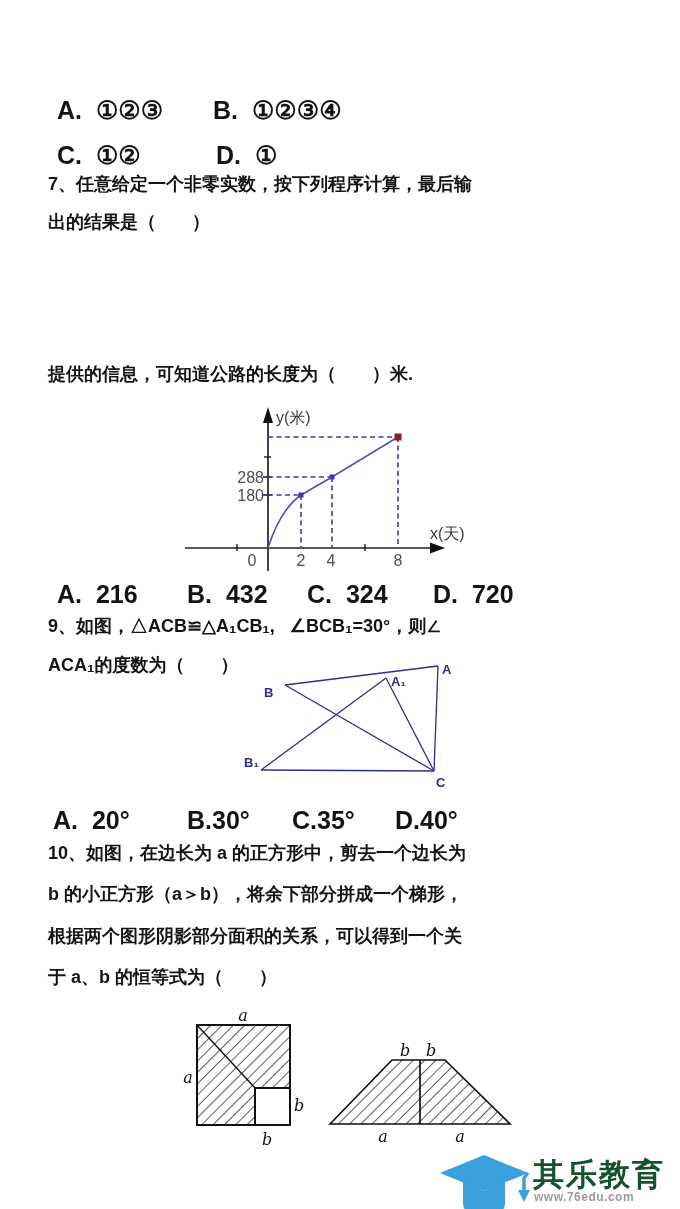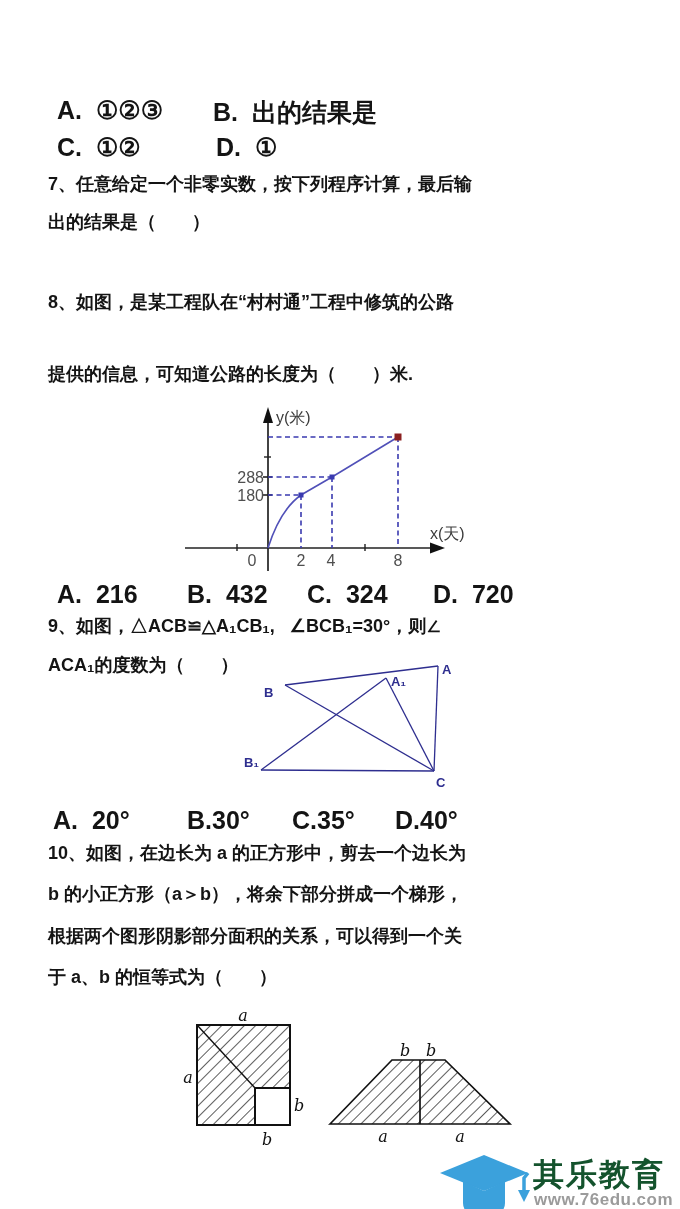--- a/index.html
+++ b/index.html
@@ -29,7 +29,7 @@
 
   <div class="opt-row" style="top:81px">
     <span class="opt" style="left:57px">A.  ①②③</span>
-    <span class="opt" style="left:213px">B.  出的结果是</span>
+    <span class="opt" style="left:213px">B.  ①②③④</span>
   </div>
   <div class="opt-row" style="top:118px">
     <span class="opt" style="left:57px">C.  ①②</span>

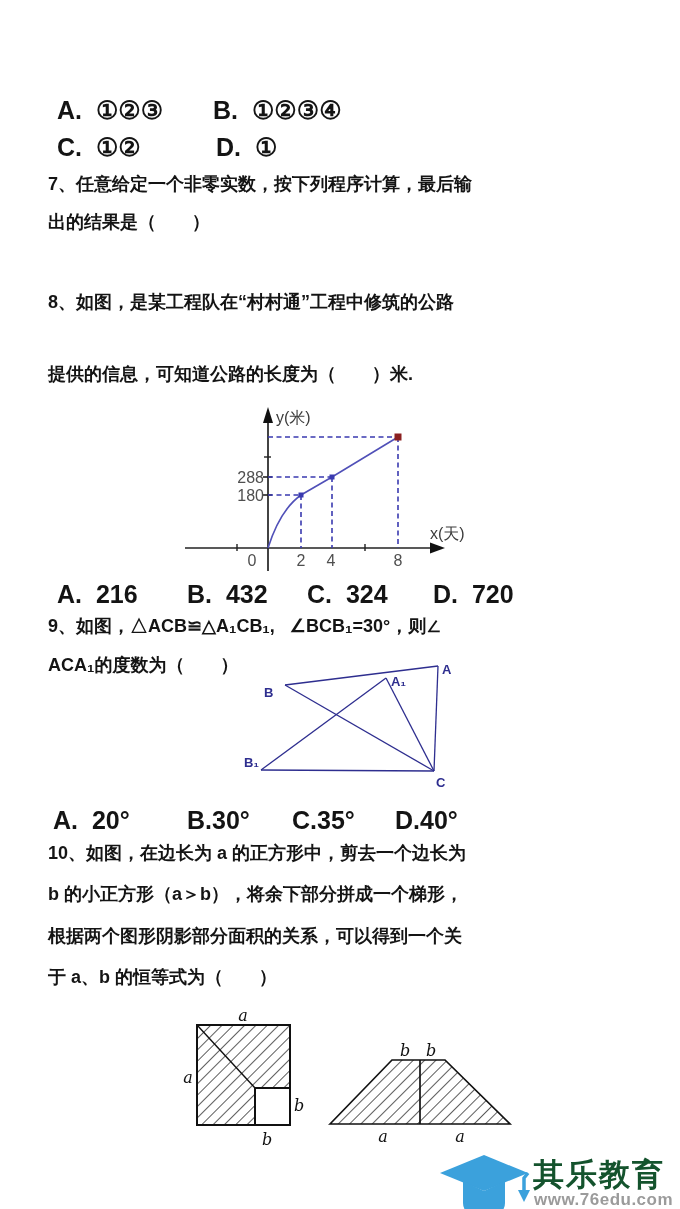--- a/index.html
+++ b/index.html
@@ -31,7 +31,7 @@
     <span class="opt" style="left:57px">A.  ①②③</span>
     <span class="opt" style="left:213px">B.  ①②③④</span>
   </div>
-  <div class="opt-row" style="top:118px">
+  <div class="opt-row" style="top:126px">
     <span class="opt" style="left:57px">C.  ①②</span>
     <span class="opt" style="left:216px">D.  ①</span>
   </div>

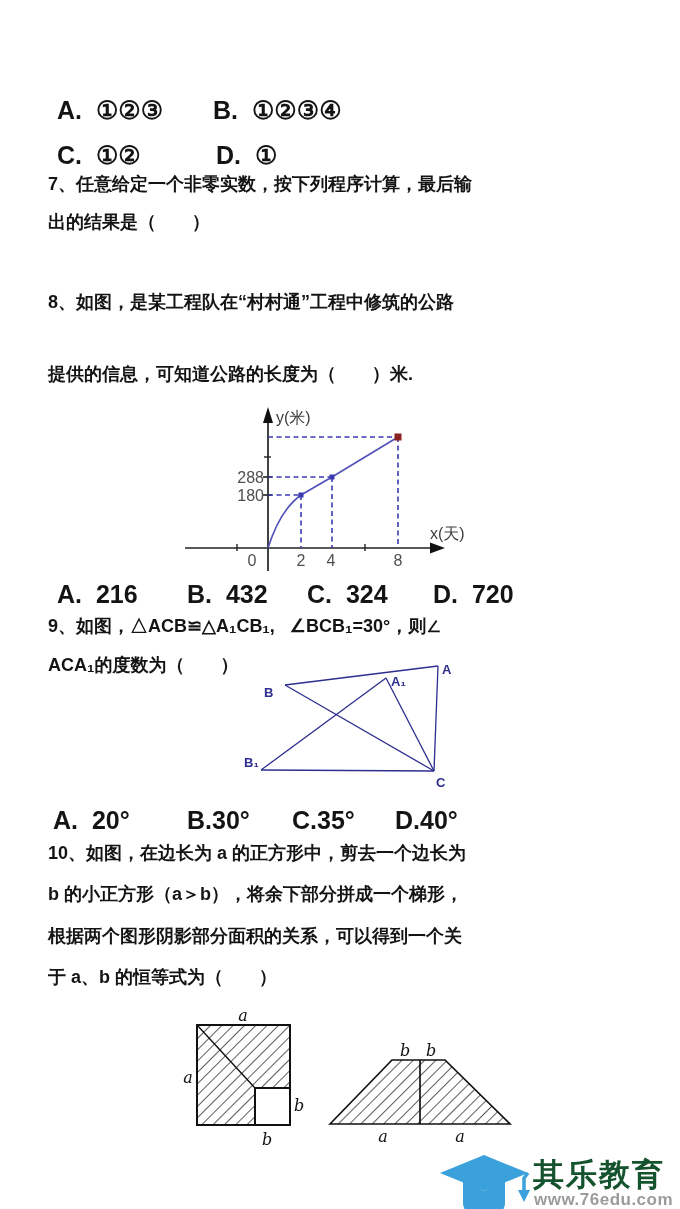--- a/index.html
+++ b/index.html
@@ -39,7 +39,6 @@
   <div class="line" style="top:159px">7、任意给定一个非零实数，按下列程序计算，最后输</div>
   <div class="line" style="top:197px">出的结果是（　　）</div>
 
-  <div class="line" style="top:277px">8、如图，是某工程队在“村村通”工程中修筑的公路</div>
   <div class="line" style="top:349px">提供的信息，可知道公路的长度为（　　）米.</div>
 
   <svg class="fig" style="left:178px; top:388px" width="312" height="174" viewBox="0 0 312 174">

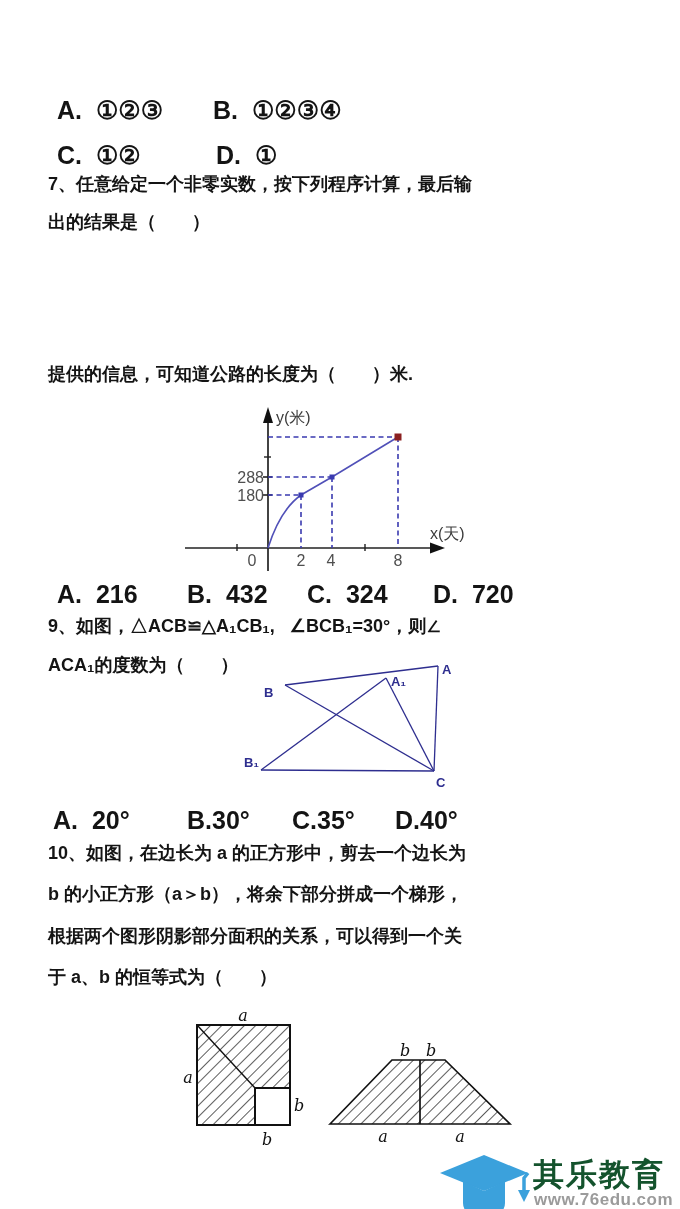--- a/index.html
+++ b/index.html
@@ -20,7 +20,7 @@
   .math-label { font-family:"DejaVu Serif", serif; font-style:italic; font-size:16px; fill:#111; font-weight:400; }
   .logo { position:absolute; left:438px; top:1133px; width:242px; height:76px; }
   .brand { position:absolute; left:95px; top:6px; font-size:31px; letter-spacing:2px; color:#14532d; white-space:pre; }
-  .url { position:absolute; left:96px; top:42px; font-size:17px; letter-spacing:0.5px; color:#9B9B9B; white-space:pre; }
+  .url { position:absolute; left:96px; top:42px; font-size:12px; letter-spacing:0.5px; color:#9B9B9B; white-space:pre; }
 </style>
 </head>
 <body>

